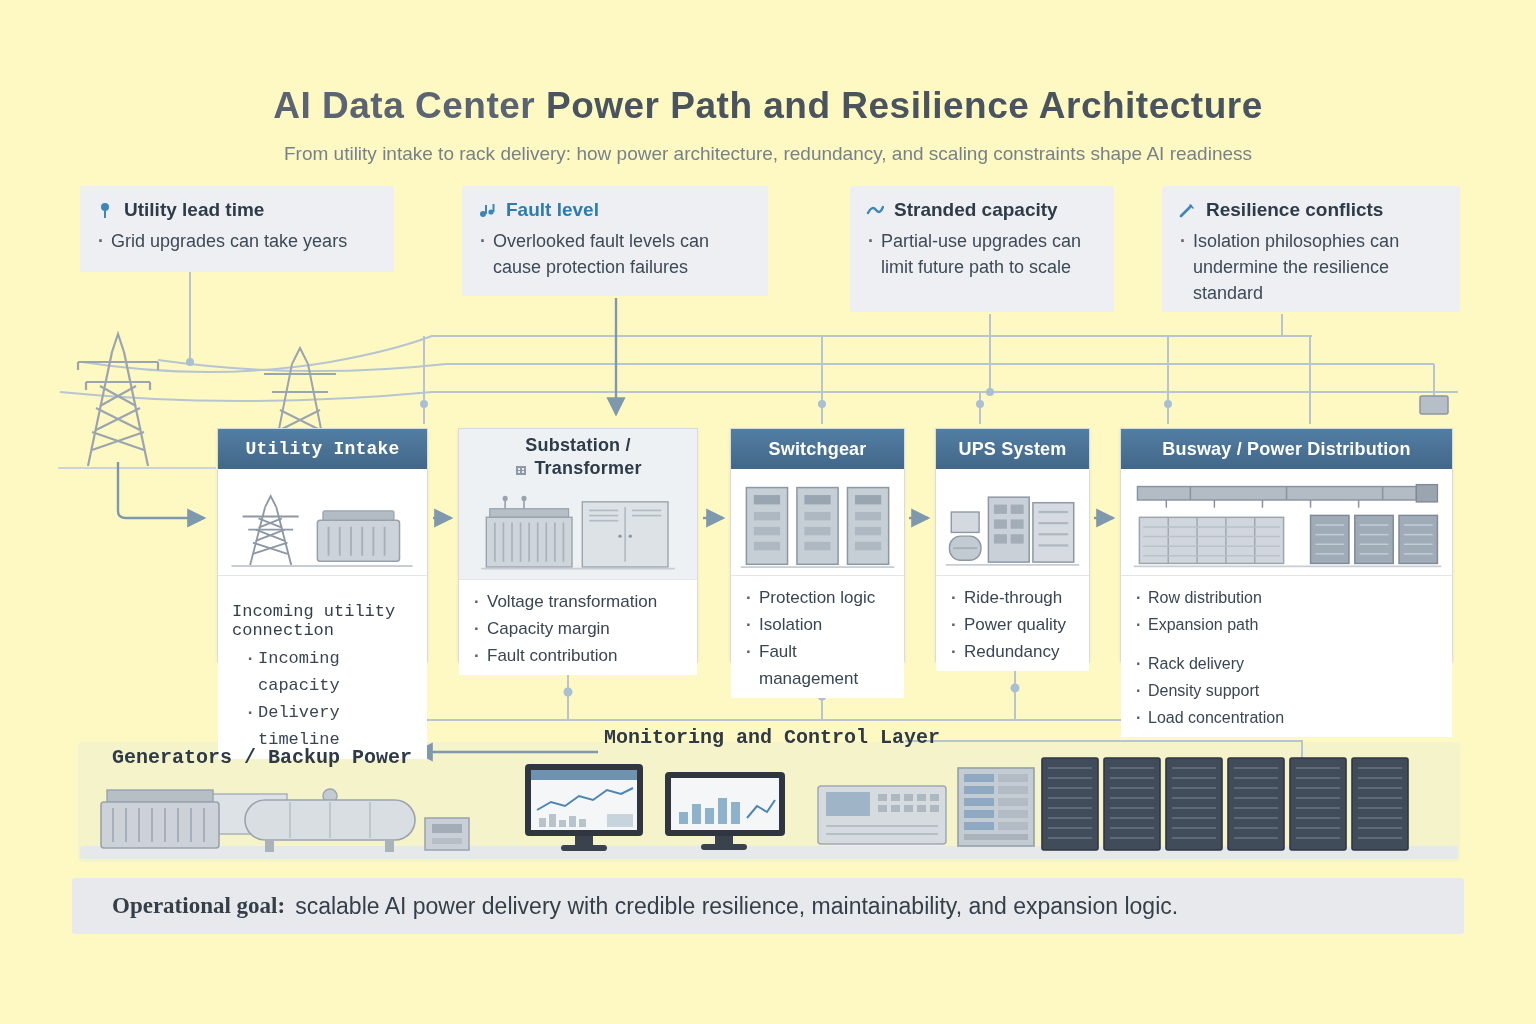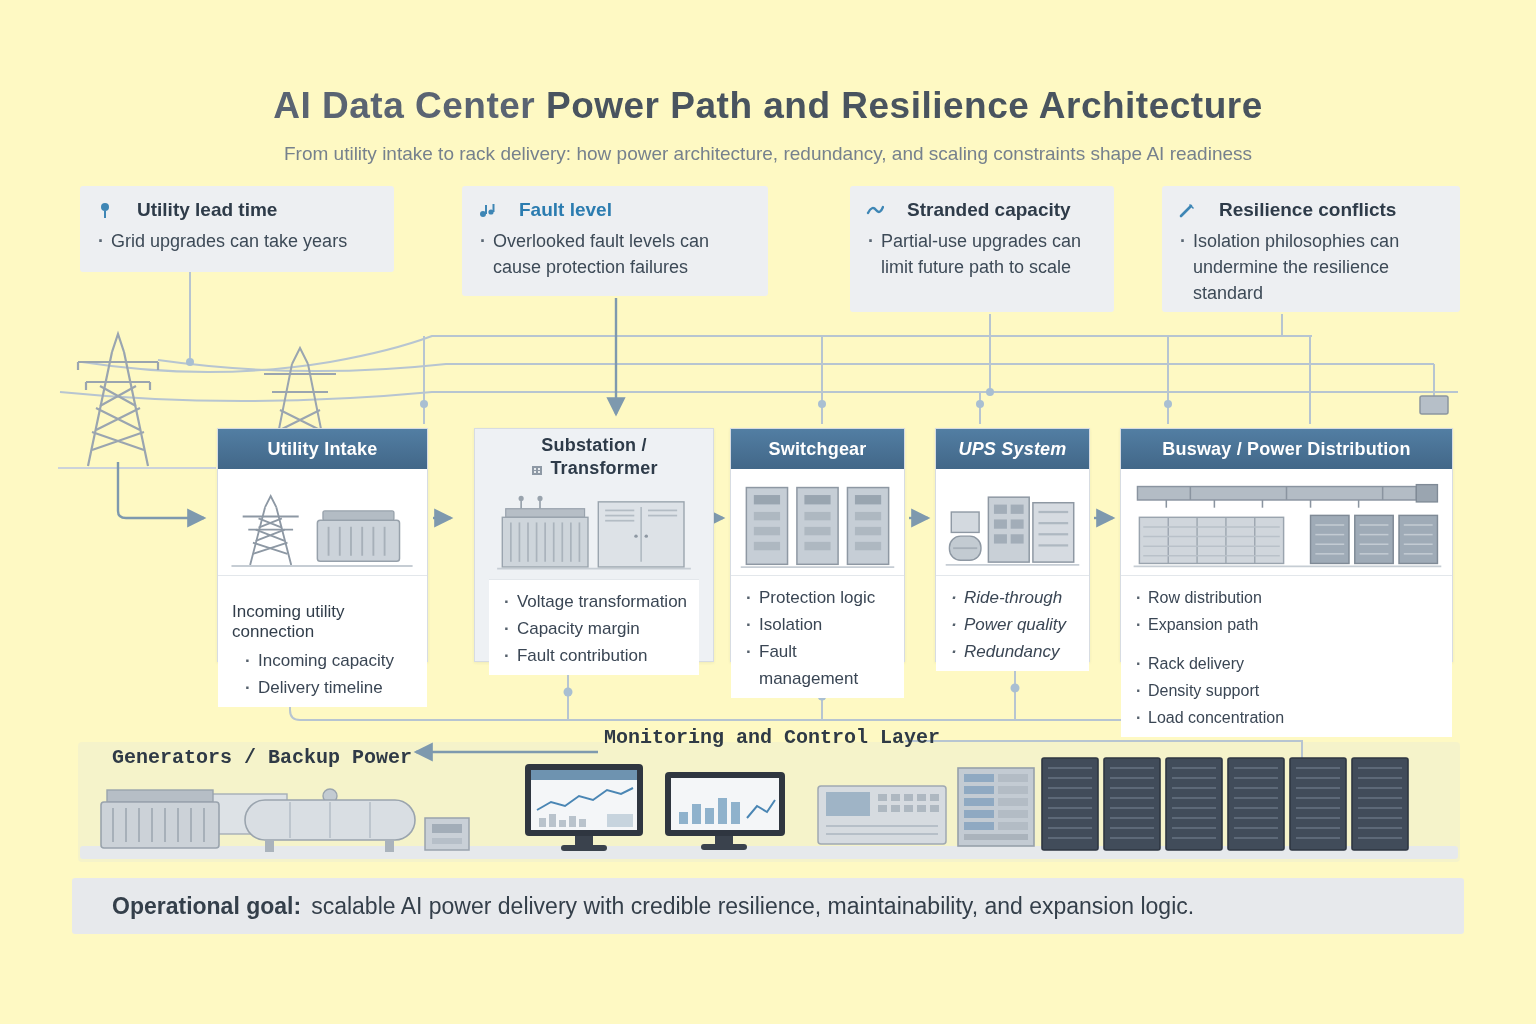--- a/index.html
+++ b/index.html
@@ -15,7 +15,7 @@
   .subtitle{position:absolute;top:124px;left:0;width:100%;text-align:center;font-size:19px;color:#76818d;}
   
   .callout{position:absolute;background:#edeff2;border-radius:3px;padding:13px 16px 12px 16px;z-index:3;}
-  .callout-title{display:flex;align-items:center;gap:23px;font-size:19px;font-weight:700;color:#2e3b49;margin-bottom:7px;}
+  .callout-title{display:flex;align-items:center;gap:10px;font-size:19px;font-weight:700;color:#2e3b49;margin-bottom:7px;}
   .callout-title.accent{color:#2b7cb0;}
   .callout-icon{width:18px;height:18px;flex:0 0 auto;}
   .callout ul{margin:0;padding:0;list-style:none;}

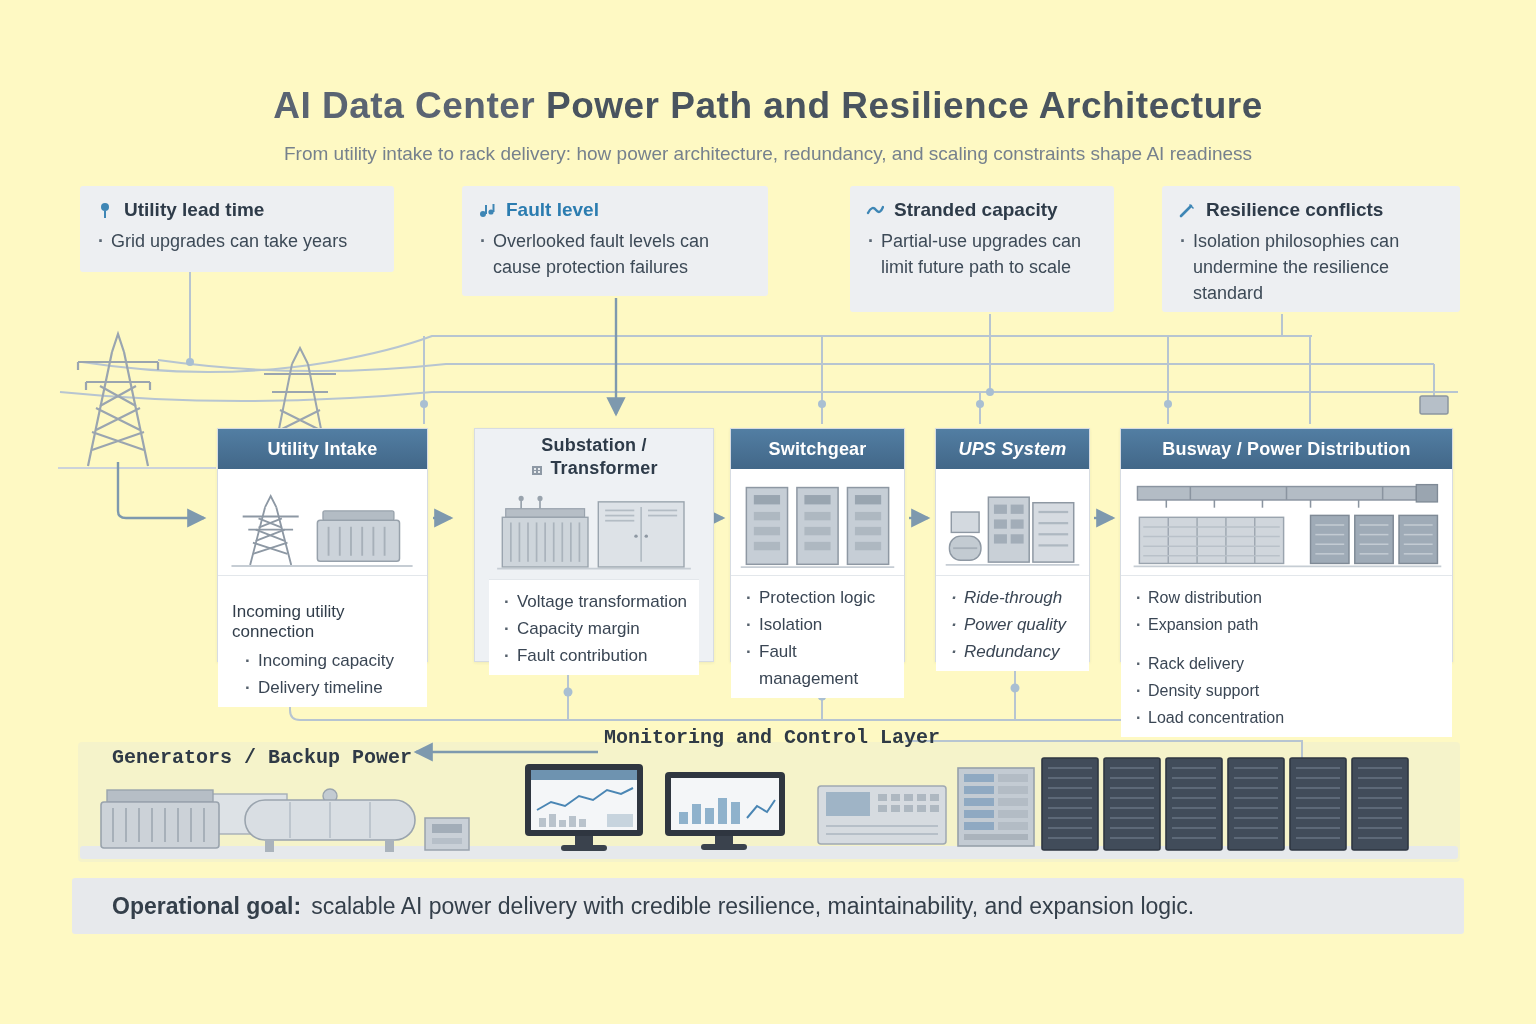--- a/index.html
+++ b/index.html
@@ -189,7 +189,7 @@
       </ul>
   </div>
 
-  <div class="stage-card" style="left:217px;width:211px;">
+  <div class="stage-card" style="left:217px;width:211px;font-family:Liberation Mono, monospace;">
     <div class="stage-header">
         <span>Utility Intake</span>
       </div>

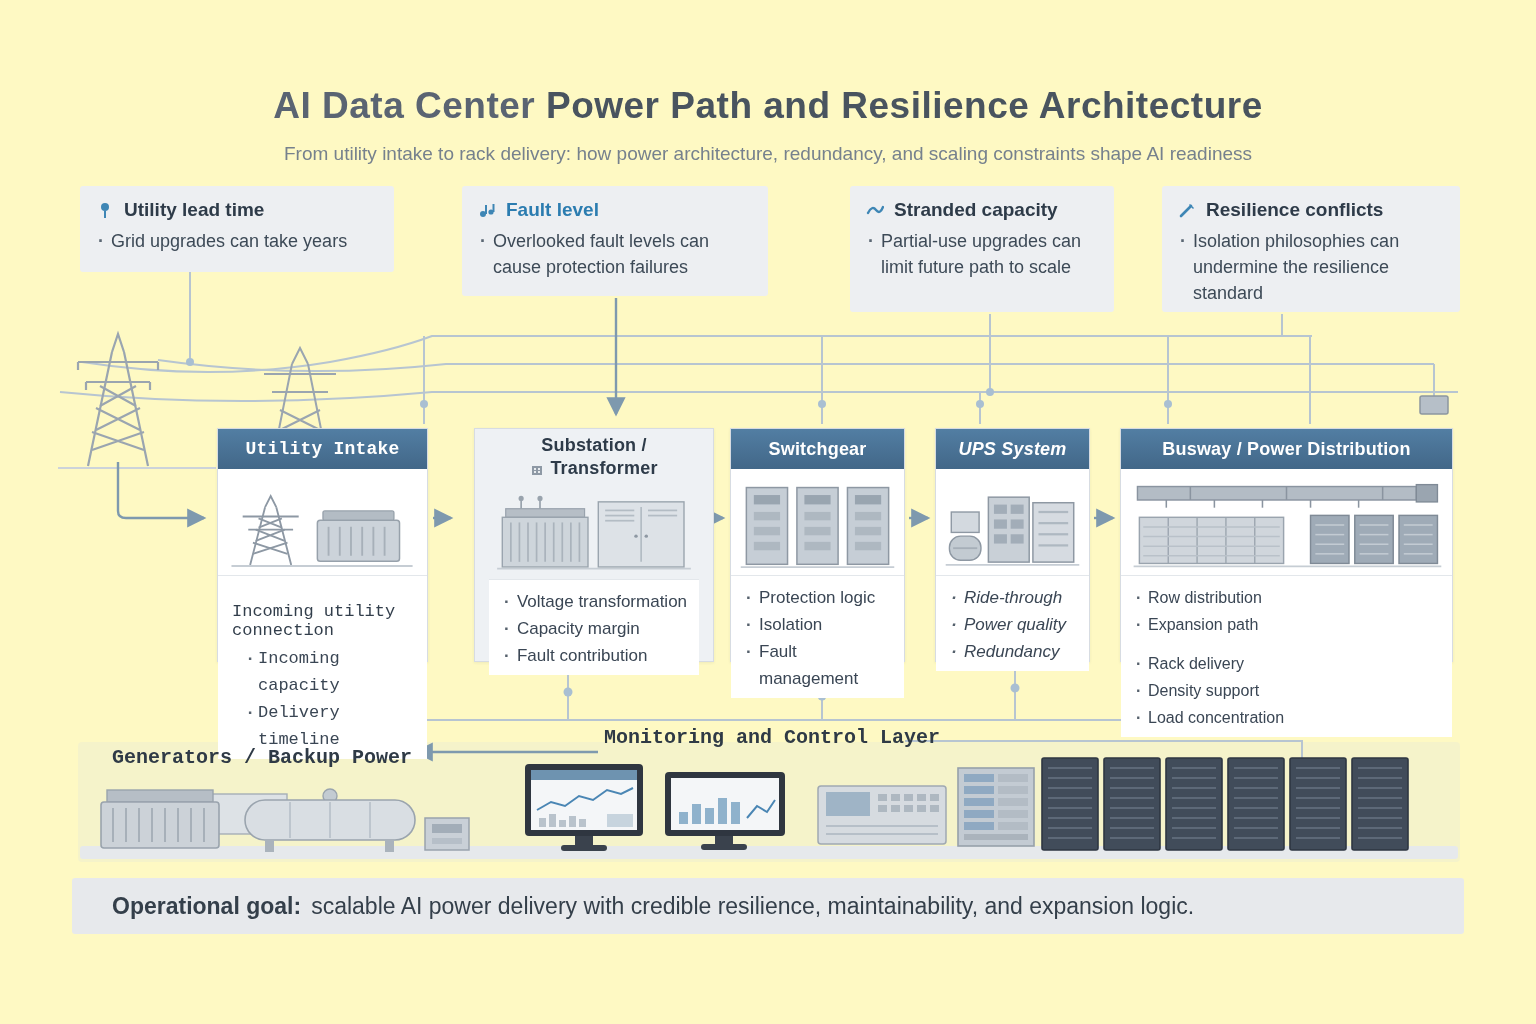--- a/index.html
+++ b/index.html
@@ -223,7 +223,7 @@
     </div>
   </div>
 
-  <div class="stage-card light-card" style="left:474px;width:240px;align-items:center;">
+  <div class="stage-card light-card" style="left:458px;width:240px;">
     <div class="stage-header light">
       <span class="hline">Substation /</span>
       <span class="hline">

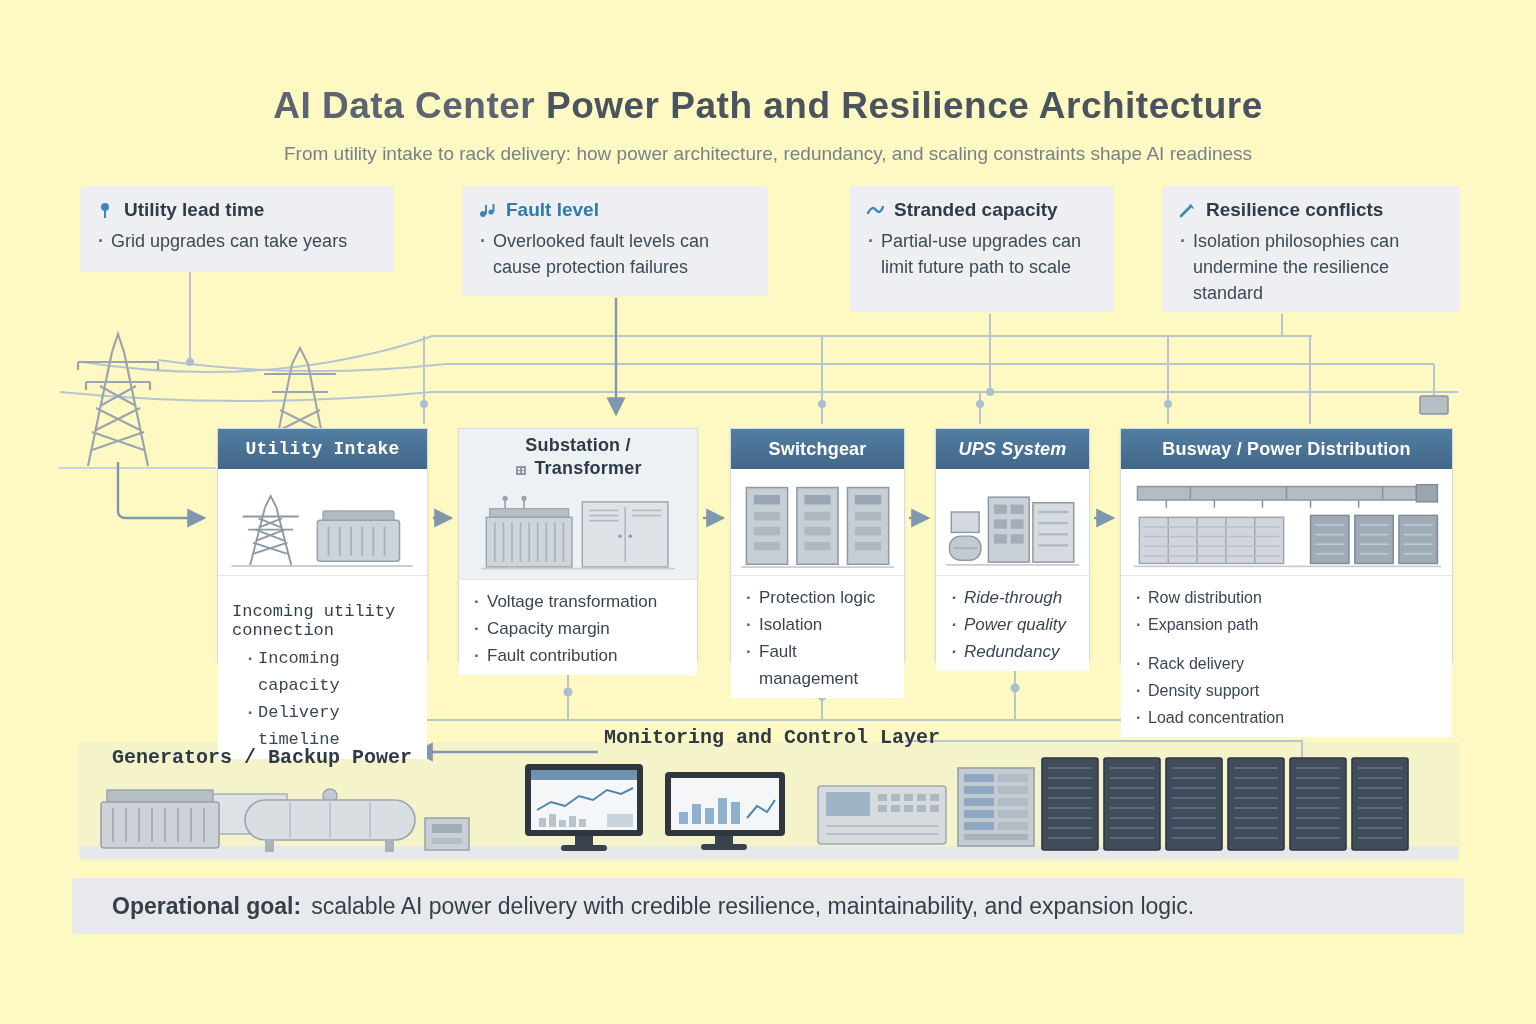--- a/index.html
+++ b/index.html
@@ -318,7 +318,7 @@
     </div>
   </div>
 
-  <div class="stage-card" style="left:935px;width:155px;font-style:italic;">
+  <div class="stage-card" style="left:935px;width:155px;">
     <div class="stage-header">
         <span>UPS System</span>
       </div>

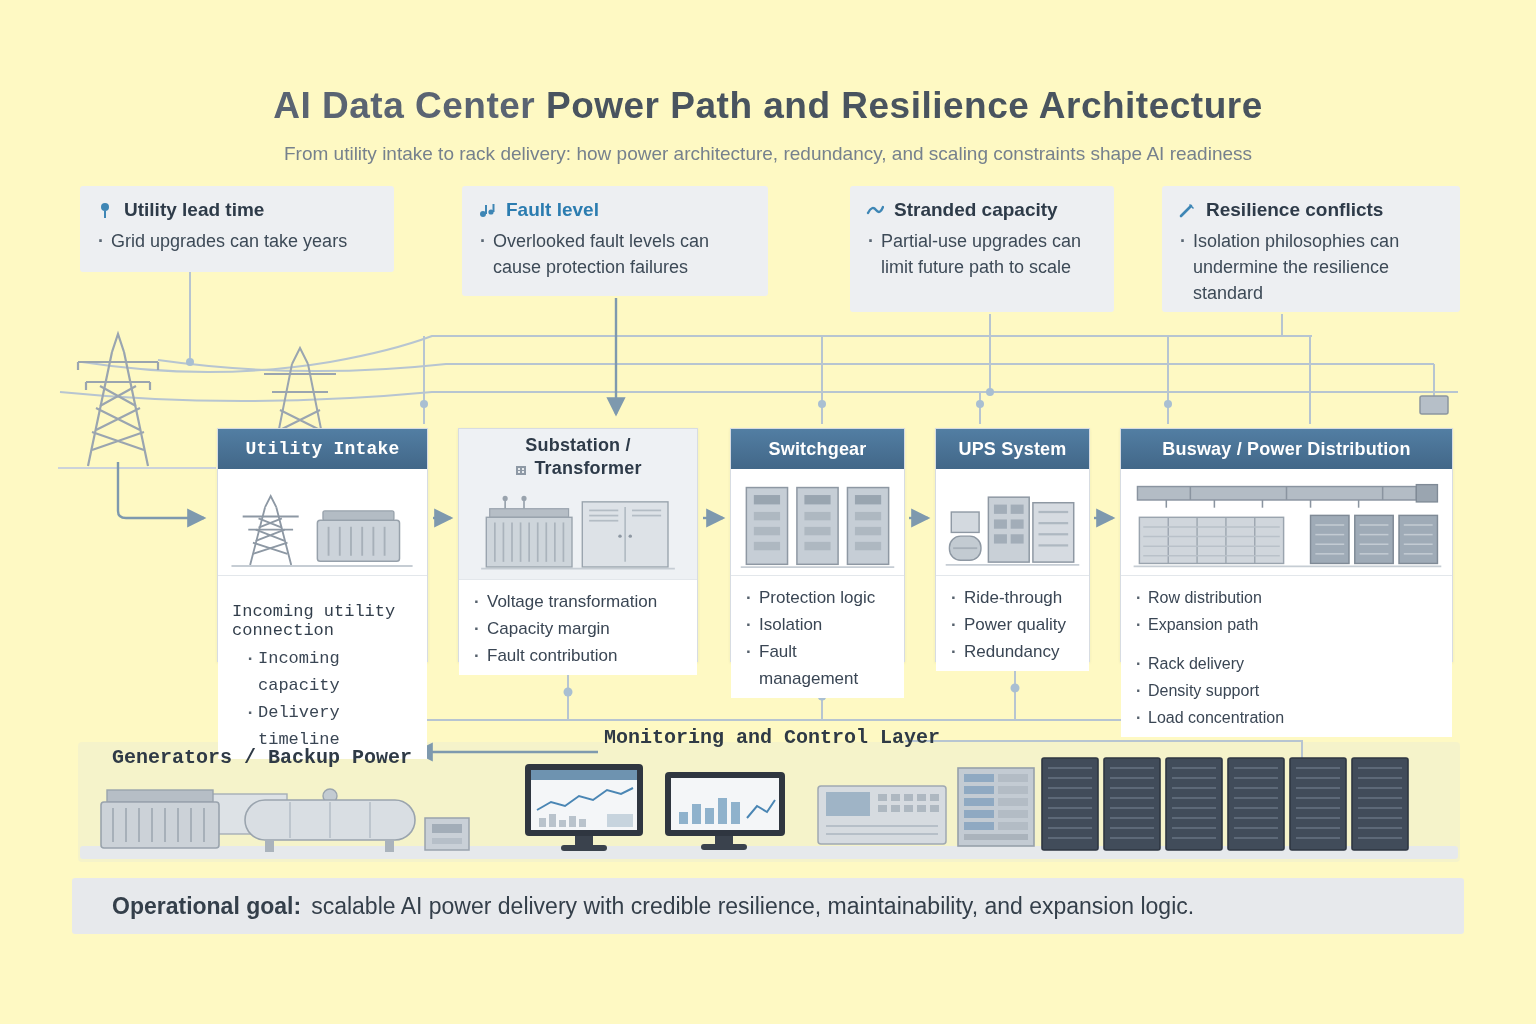--- a/index.html
+++ b/index.html
@@ -50,7 +50,7 @@
   
   .goal-bar{position:absolute;left:72px;top:878px;width:1392px;height:56px;background:#e7e9ec;border-radius:3px;
     display:flex;align-items:center;padding-left:40px;font-size:23px;color:#343f4a;z-index:3;}
-  .goal-bar .goal-label{font-weight:800;margin-right:10px;}
+  .goal-bar .goal-label{font-weight:800;margin-right:10px;font-family:Liberation Serif, serif;}
 </style>
 </head>
 <body>

